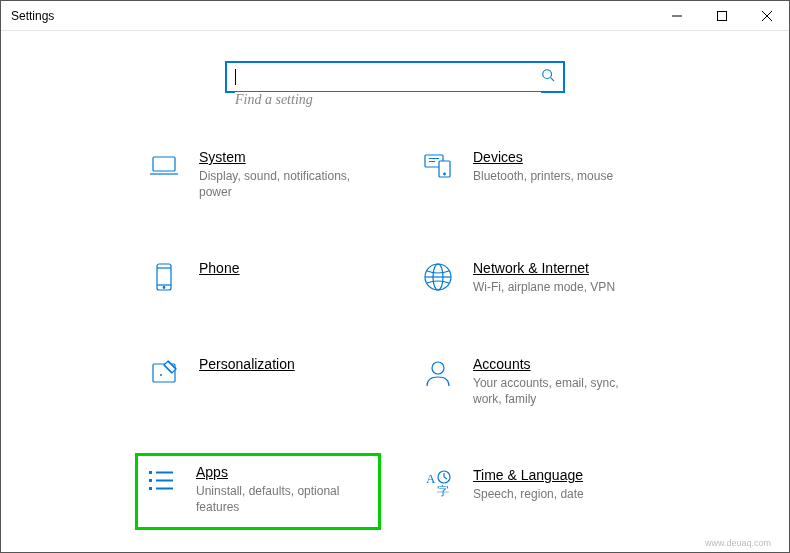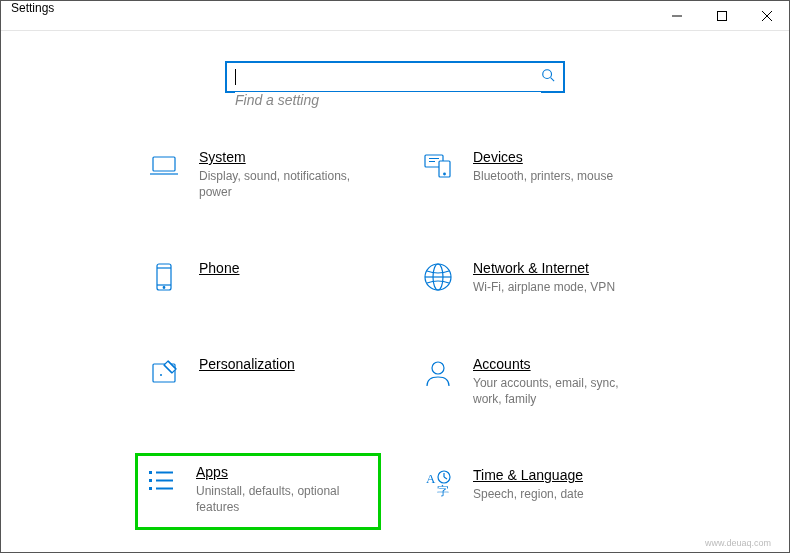--- a/index.html
+++ b/index.html
@@ -19,6 +19,7 @@
     .titlebar {
       height: 30px;
       display: flex;
+      align-items: center;
       justify-content: space-between;
       padding-left: 10px;
       border-bottom: 1px solid #e5e5e5;

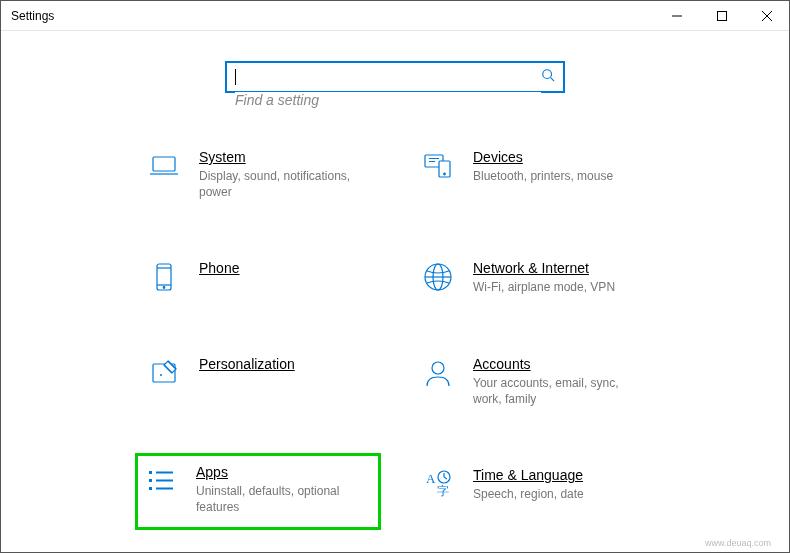--- a/index.html
+++ b/index.html
@@ -67,7 +67,7 @@
       outline: none;
       font-size: 14px;
       color: #b91c1c;
-      font-family: Liberation Sans, sans-serif;
+      font-family: Liberation Serif, serif;
       margin-top: 45px;
     }
     .search-box input::placeholder {

